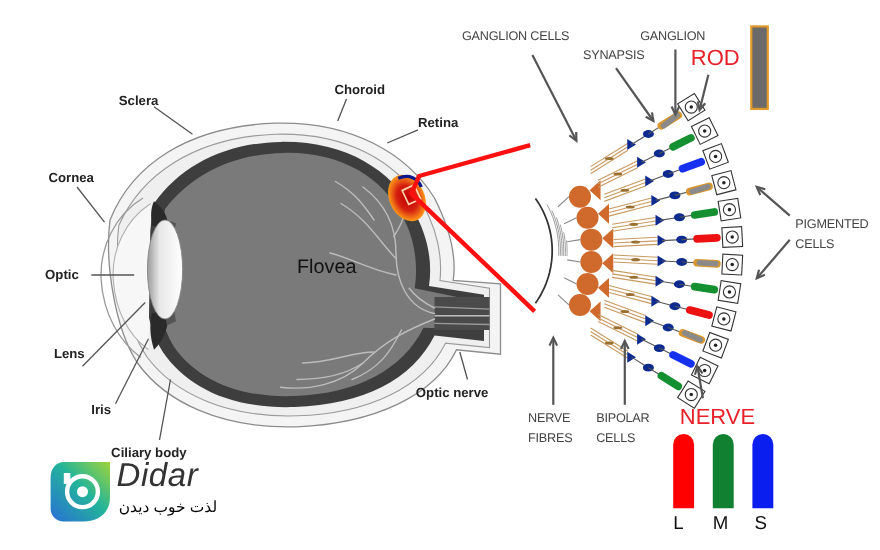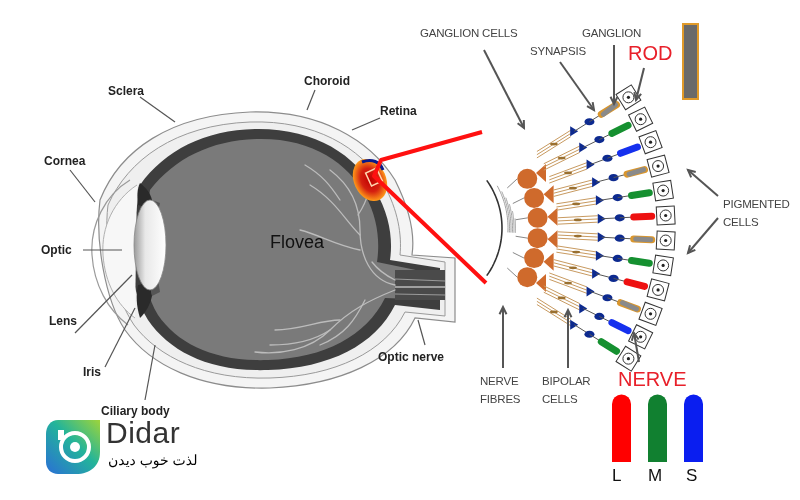--- a/index.html
+++ b/index.html
@@ -10,7 +10,7 @@
   .ret-lbl{font-size:11.5px;color:#444;letter-spacing:-0.2px;line-height:18px;}
   .red-lbl{color:#e8202a;font-size:20px;}
   .lms{font-size:17px;color:#111;}
-  .logo-word{font-size:30px;color:#333;letter-spacing:0.5px;}
+  .logo-word{font-size:30px;color:#333;letter-spacing:0.5px;font-style:italic;}
   .logo-fa{font-size:14px;color:#000000;direction:rtl;}
 </style>
 </head>

